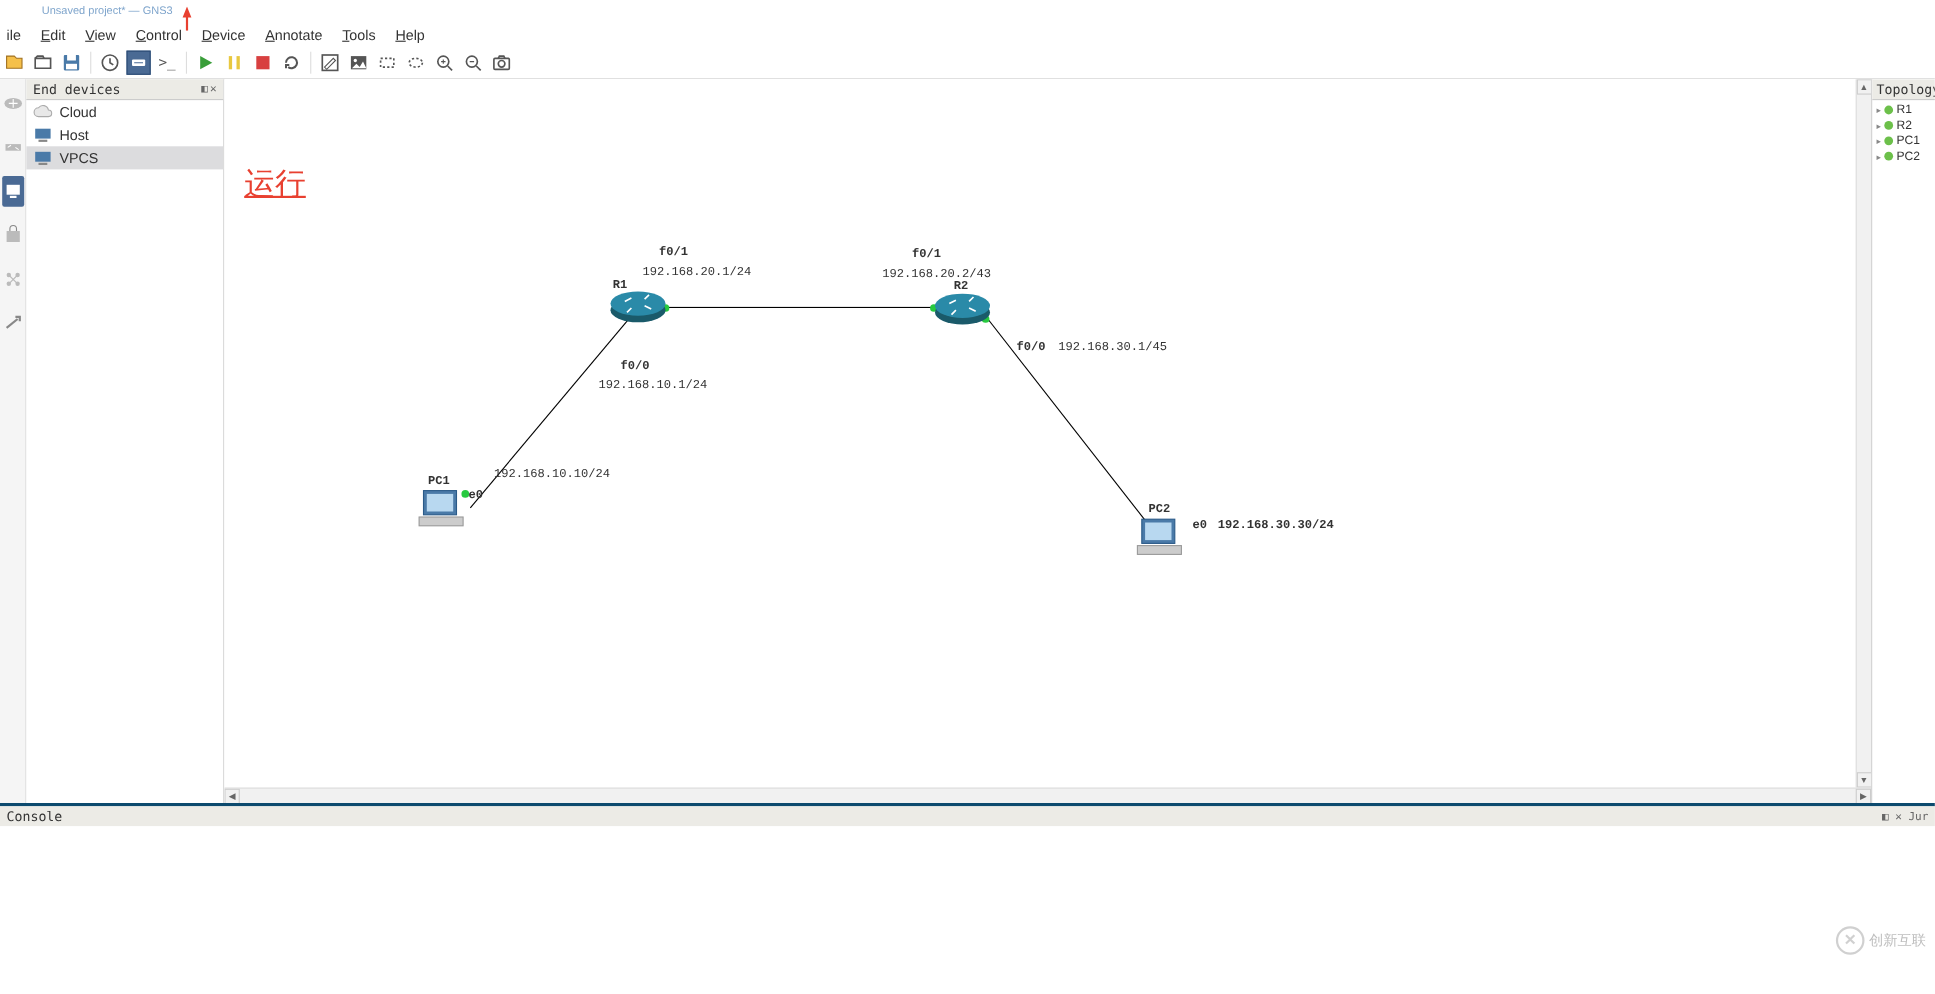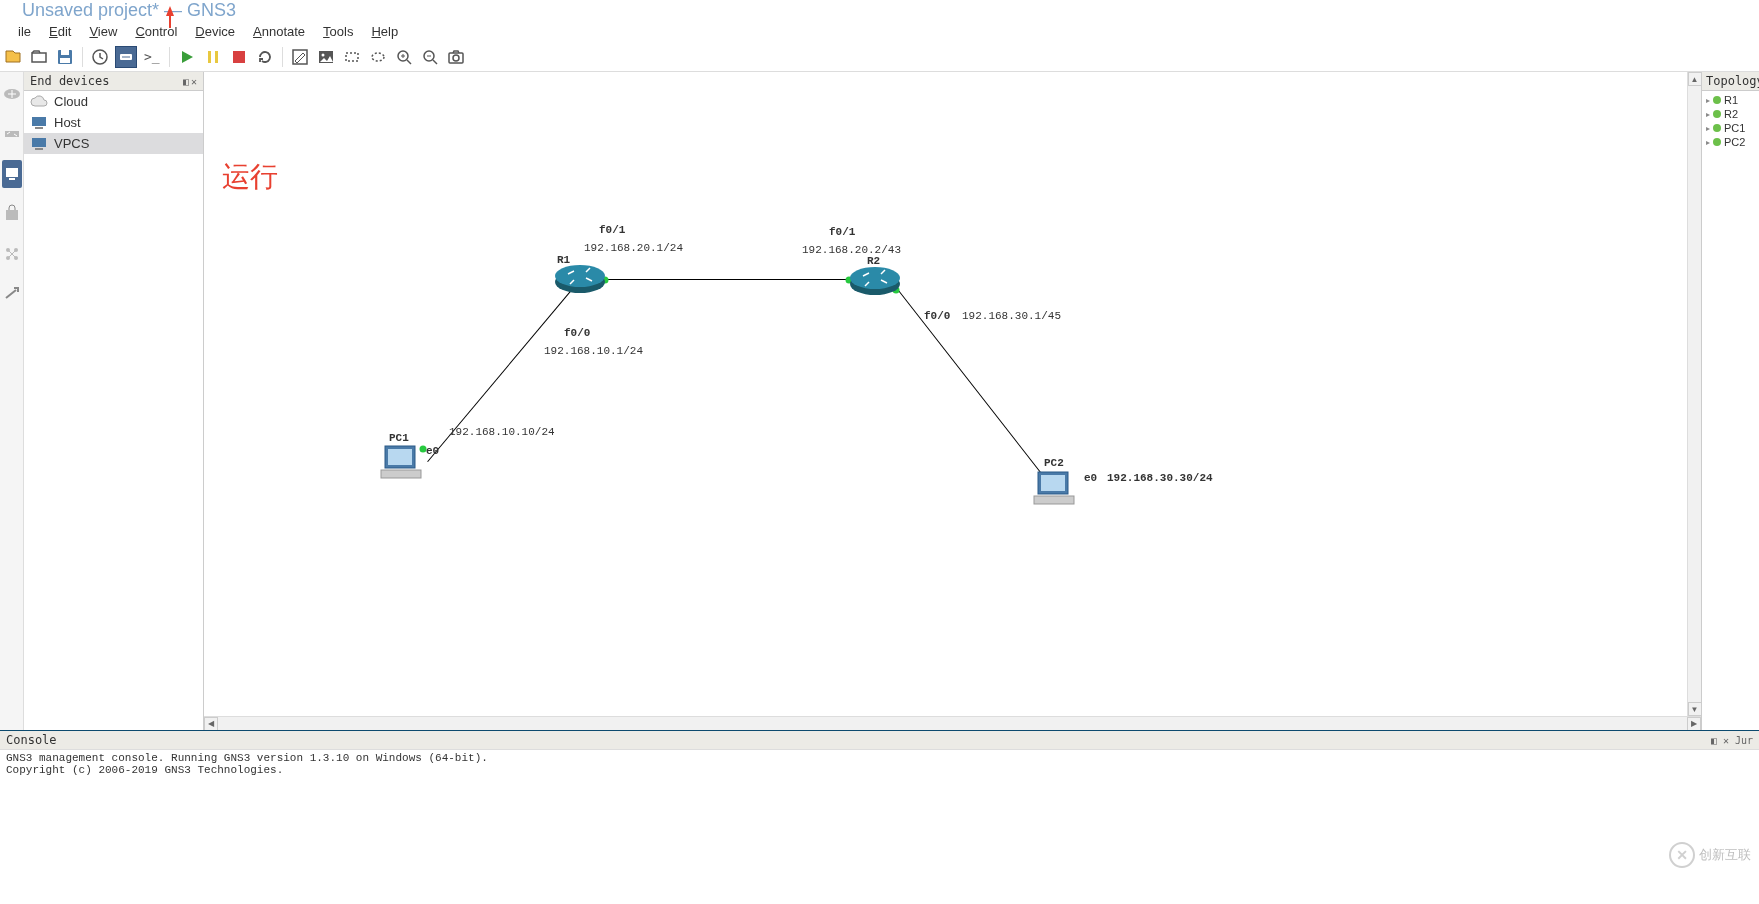--- a/index.html
+++ b/index.html
@@ -5,7 +5,7 @@
   * { box-sizing: border-box; margin: 0; padding: 0; }
   body { font-family: "Microsoft YaHei", Arial, sans-serif; font-size: 12px; background: #fff; color: #333; overflow: hidden; width: 1759px; height: 904px; position: relative; }
 
-  .title-bar { height: 20px; display: flex; align-items: center; padding-left: 4px; color: #7fa5cc; font-size: 18px; }
+  .title-bar { height: 20px; display: flex; align-items: center; padding-left: 20px; color: #7fa5cc; font-size: 10px; }
   .title-bar .icon-placeholder { width: 14px; height: 14px; background: #ccc; margin-right: 4px; opacity: 0; }
 
   .menu-bar { height: 22px; display: flex; align-items: center; padding-left: 14px; gap: 10px; background: #fff; }

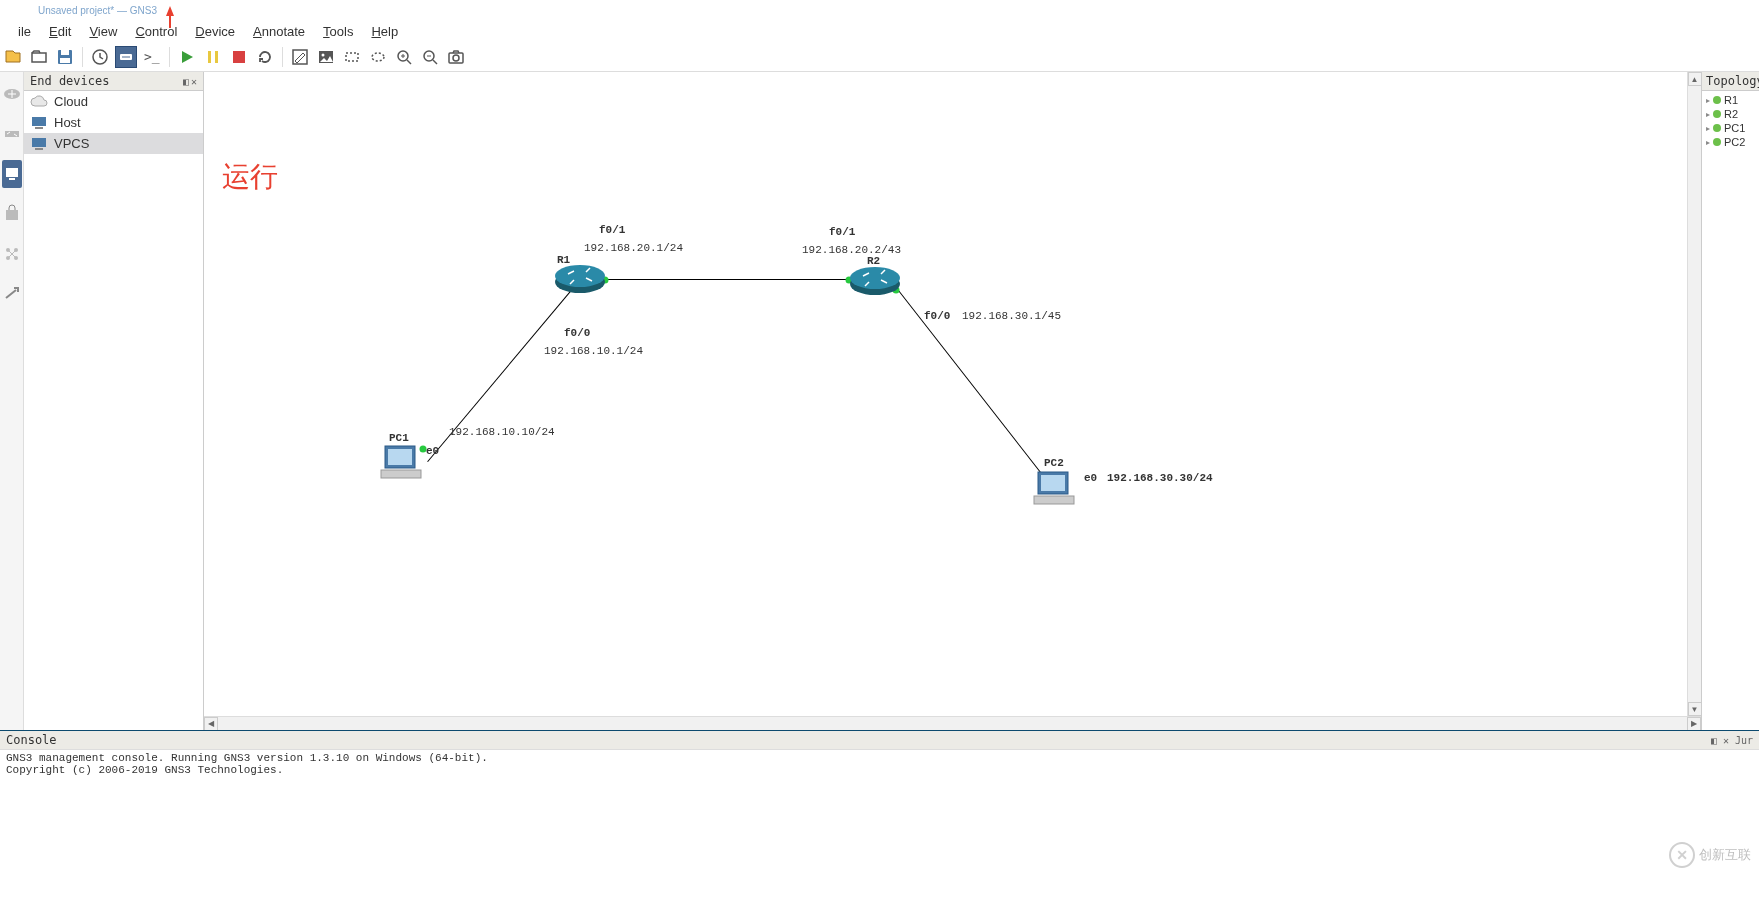--- a/index.html
+++ b/index.html
@@ -8,7 +8,7 @@
   .title-bar { height: 20px; display: flex; align-items: center; padding-left: 20px; color: #7fa5cc; font-size: 10px; }
   .title-bar .icon-placeholder { width: 14px; height: 14px; background: #ccc; margin-right: 4px; opacity: 0; }
 
-  .menu-bar { height: 22px; display: flex; align-items: center; padding-left: 14px; gap: 10px; background: #fff; }
+  .menu-bar { height: 22px; display: flex; align-items: center; padding-left: 2px; gap: 10px; background: #fff; }
   .menu-item { font-size: 13px; color: #333; padding: 2px 4px; cursor: default; }
   .menu-item .ul { text-decoration: underline; }
 

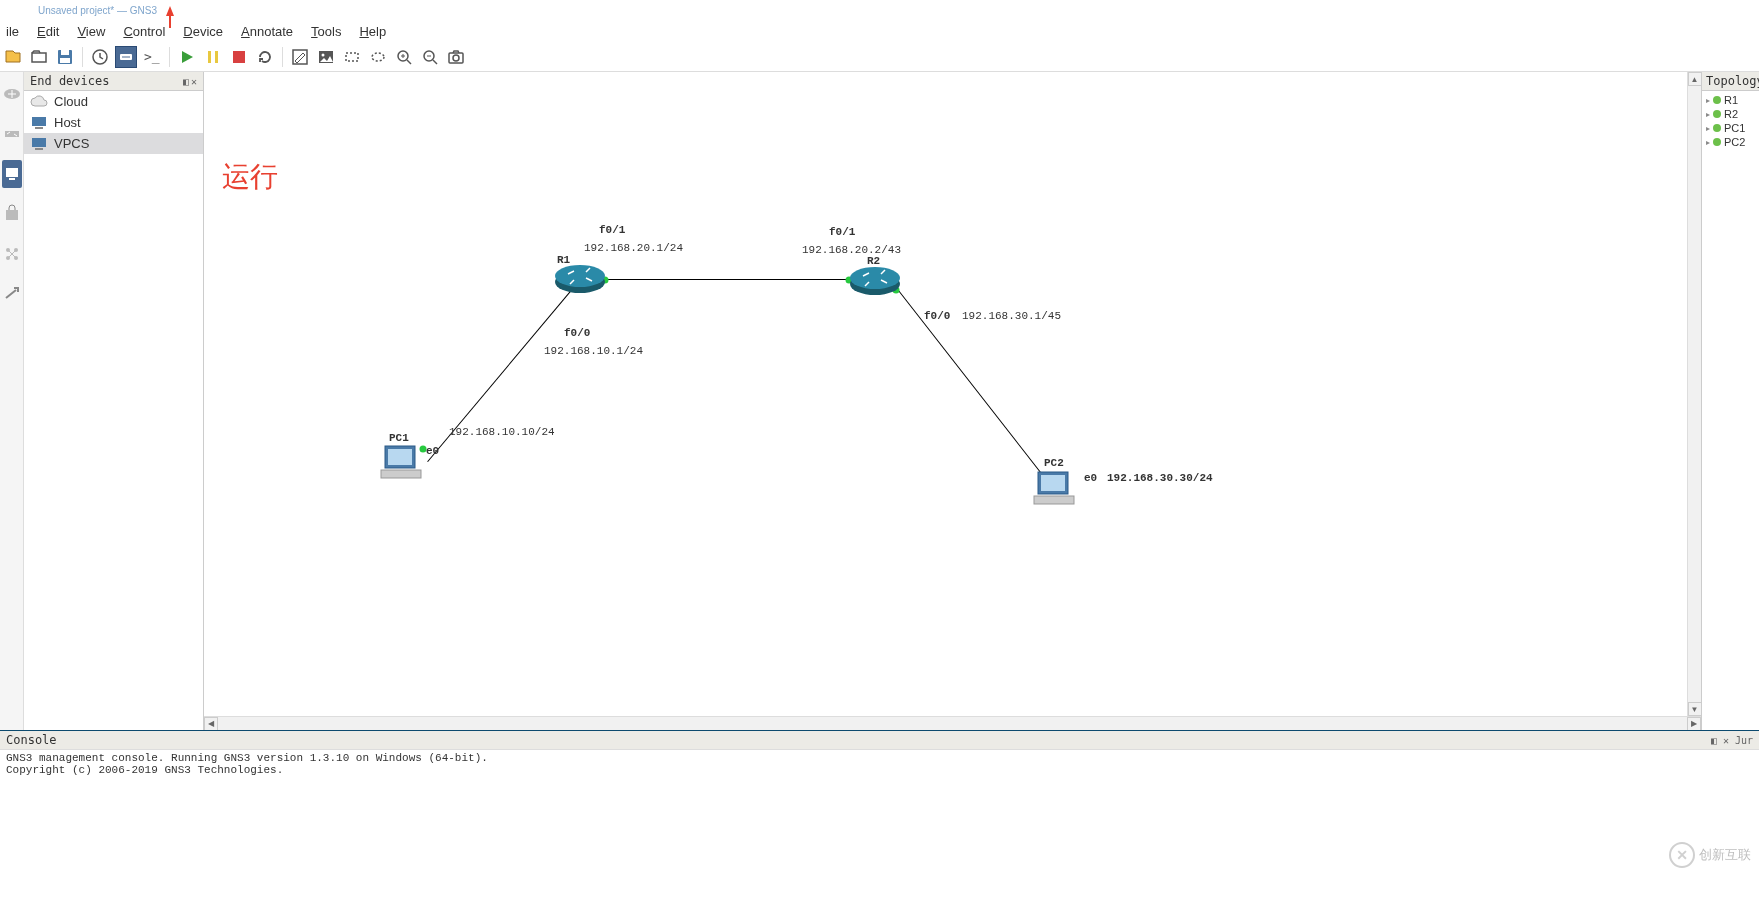--- a/index.html
+++ b/index.html
@@ -276,7 +276,7 @@
   <div class="canvas-wrap">
     <div class="canvas">
 
-      <div class="annot" style="top:86px;left:18px;">运行</div>
+      <div class="annot" style="top:76px;left:18px;text-decoration:underline;">运行</div>
 
       <div class="link-line" style="left:400px;top:207px;width:250px;transform:rotate(0deg);"></div>
       <div class="link-line" style="left:375px;top:210px;width:235px;transform:rotate(130deg);"></div>

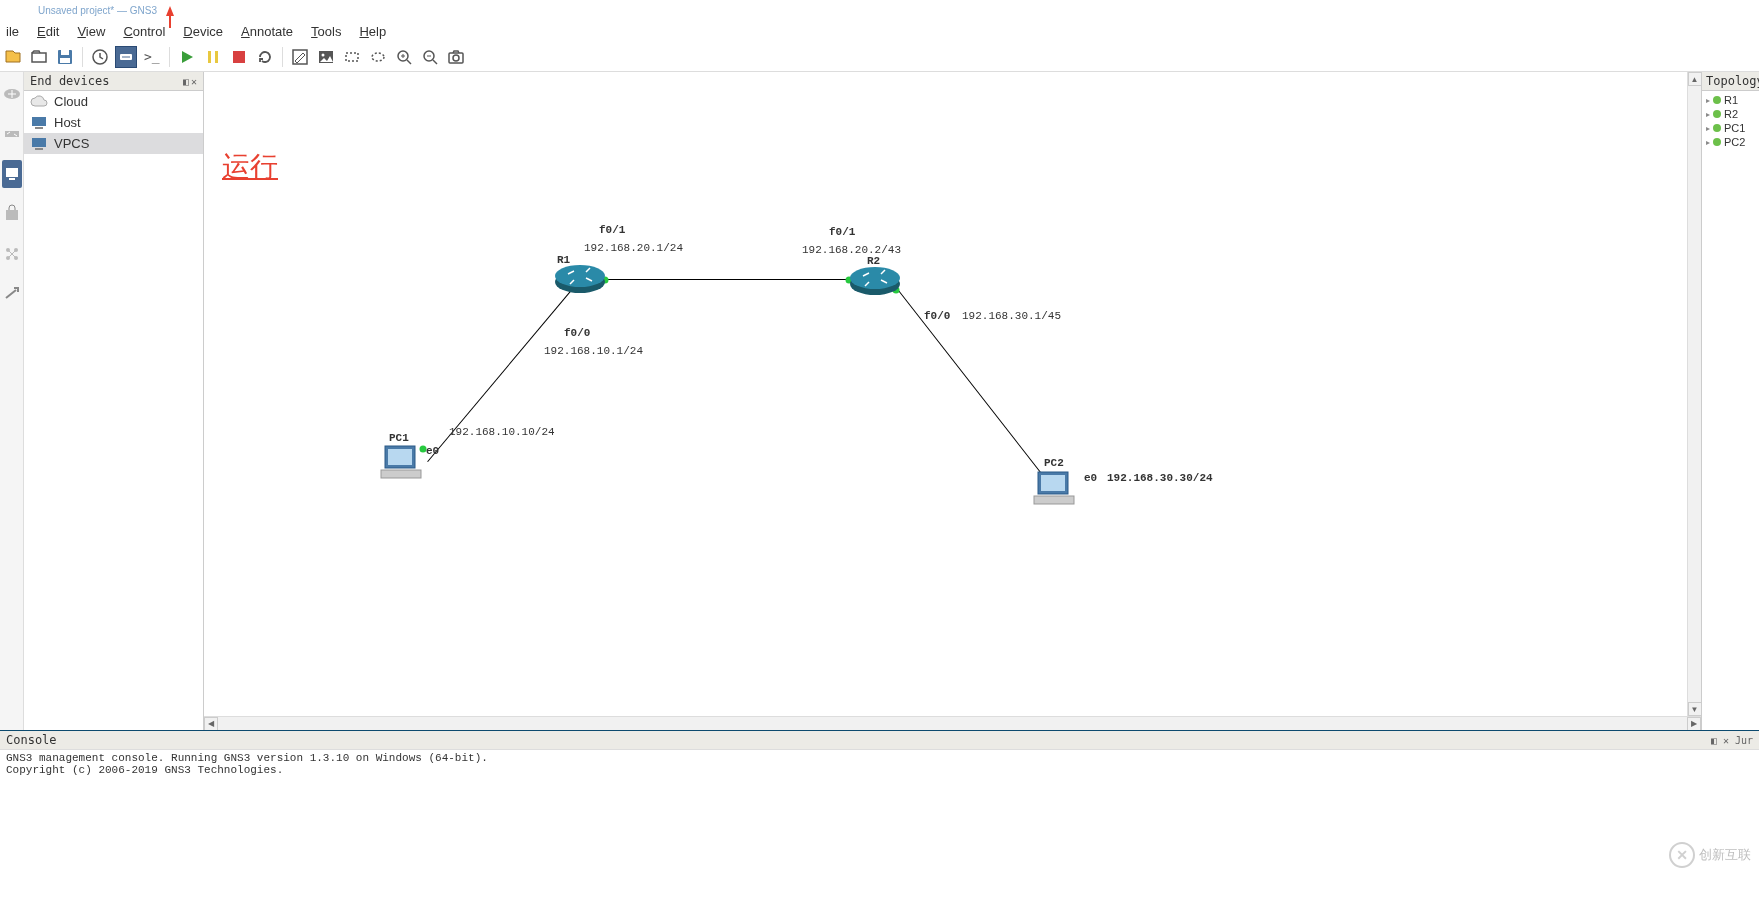--- a/index.html
+++ b/index.html
@@ -57,7 +57,7 @@
   .topo-item .chev { color: #888; font-size: 8px; }
   .topo-item .dot { width: 8px; height: 8px; border-radius: 50%; background: #6cc04a; }
 
-  .console-panel { border-top: 1px solid #0c4a6e; }
+  .console-panel { border-top: 3px solid #0c4a6e; }
   .console-header { background: #ecebe6; padding: 2px 6px; font-family: monospace; font-size: 12px; display: flex; justify-content: space-between; align-items: center; }
   .console-header .right { display: flex; gap: 6px; align-items: center; font-size: 10px; color: #666; }
   .console-body { padding: 2px 6px; font-family: "Courier New", monospace; font-size: 11px; white-space: pre-wrap; border-top: 1px solid #ddd; height: 40px; }

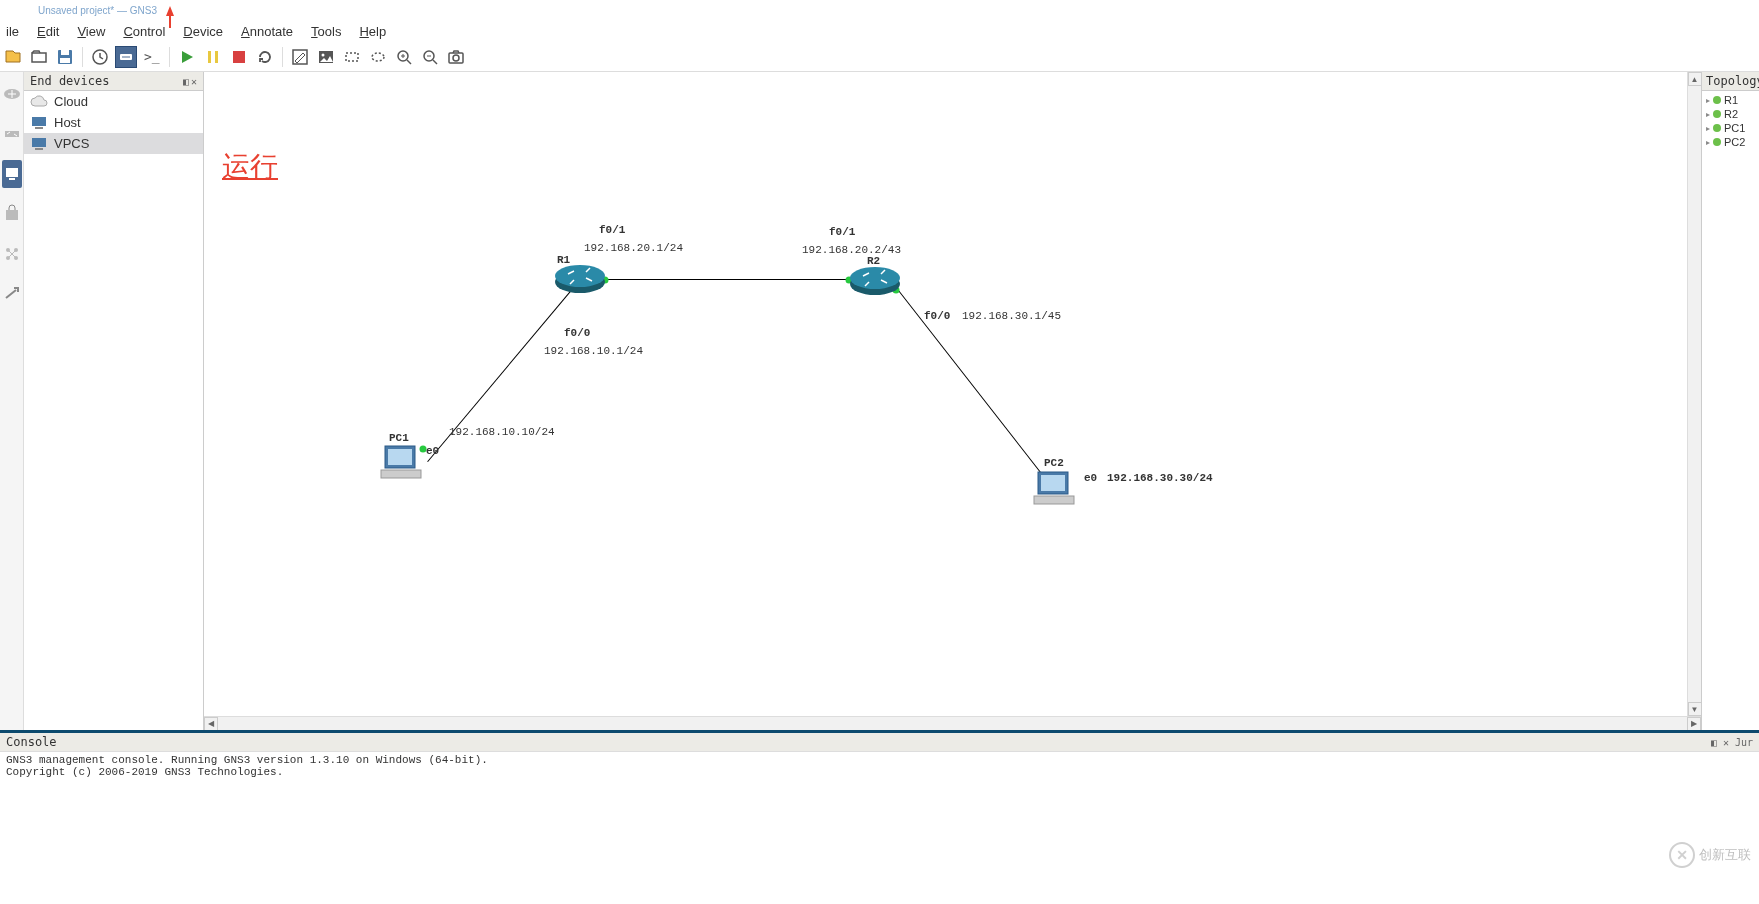--- a/index.html
+++ b/index.html
@@ -388,8 +388,6 @@
       <span>Jur</span>
     </span>
   </div>
-  <div class="console-body"><span>GNS3 management console. Running GNS3 version 1.3.10 on Windows (64-bit).</span>
-<span>Copyright (c) 2006-2019 GNS3 Technologies.</span></div>
 </div>
 
 <div class="watermark">

